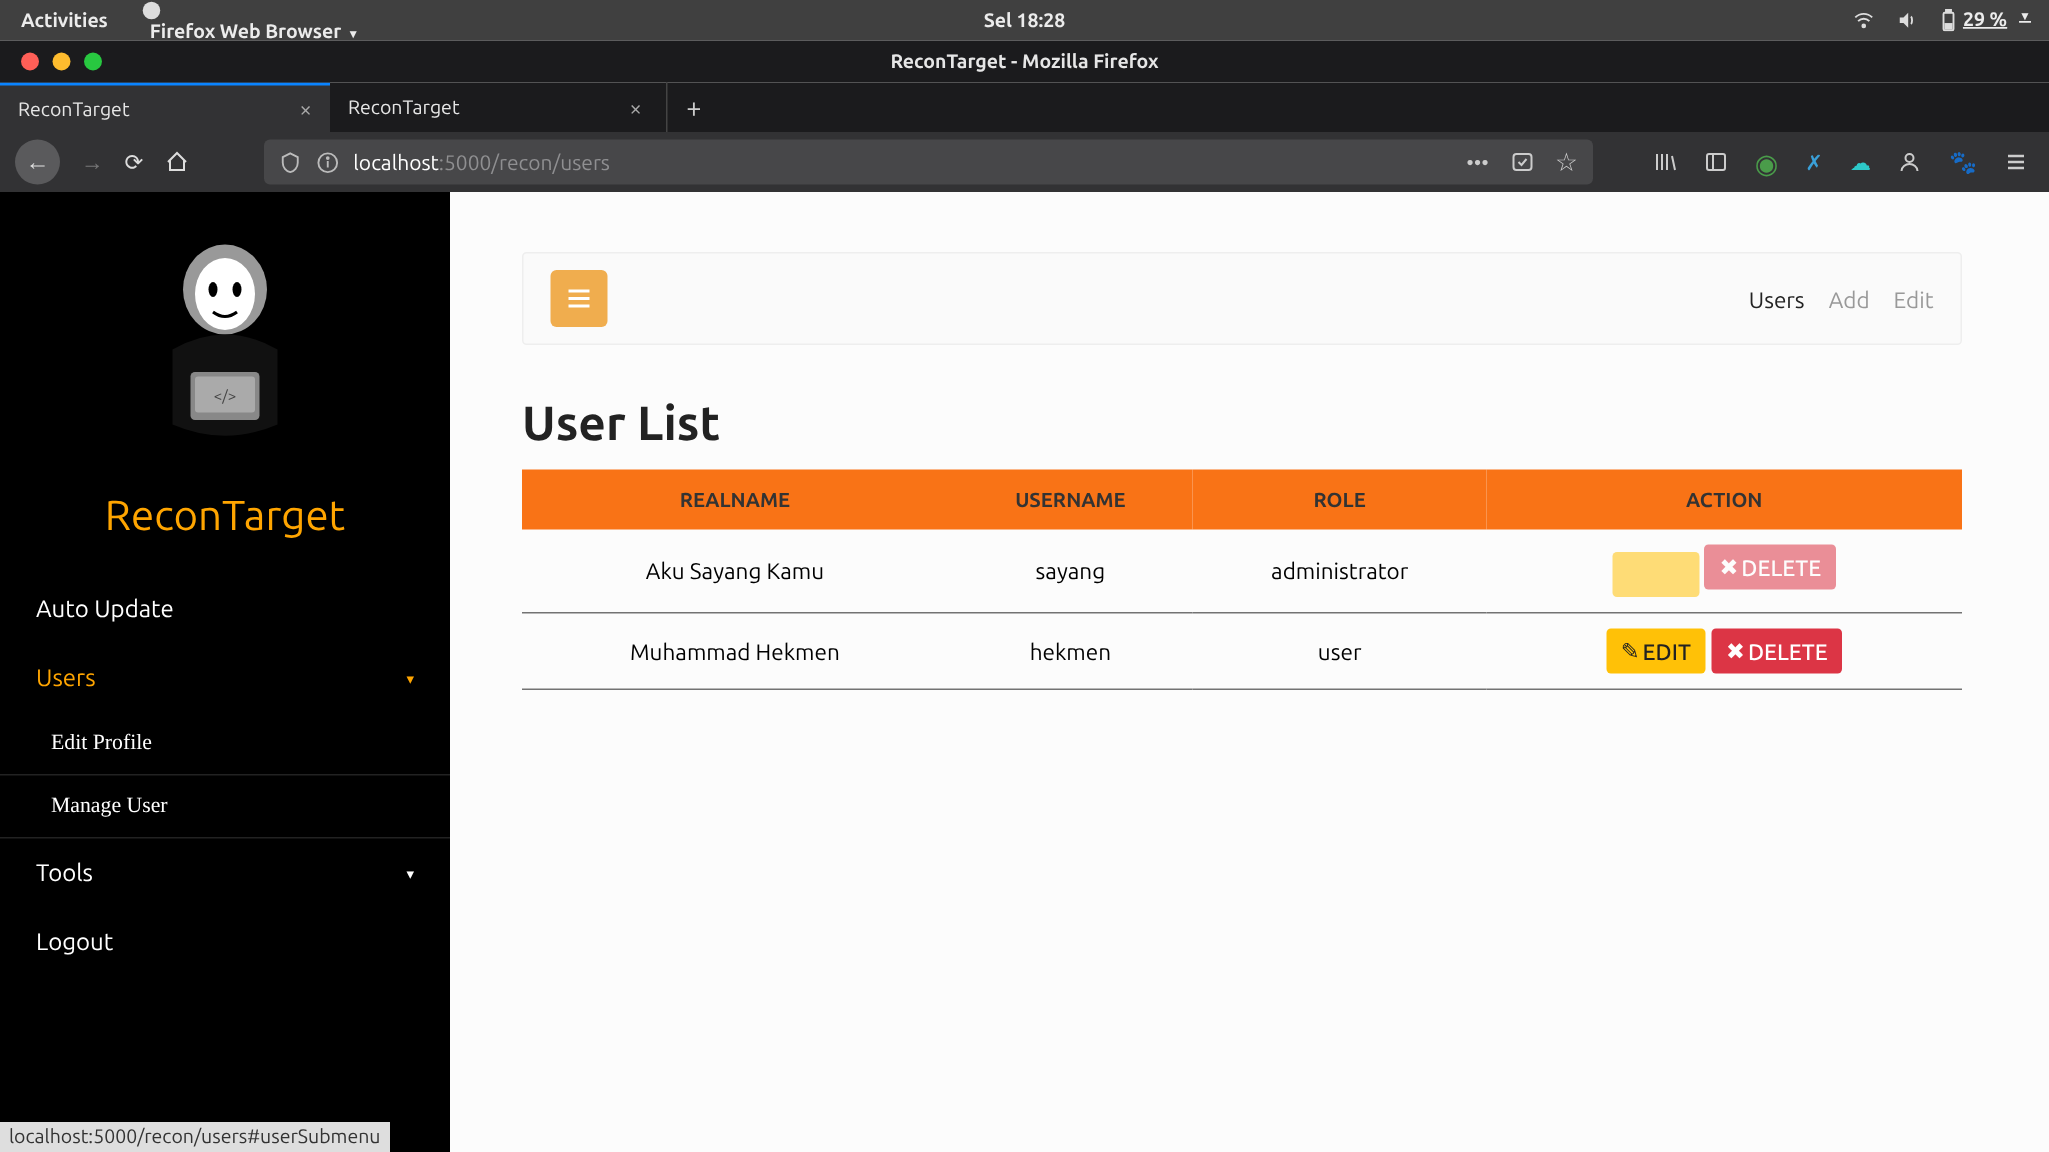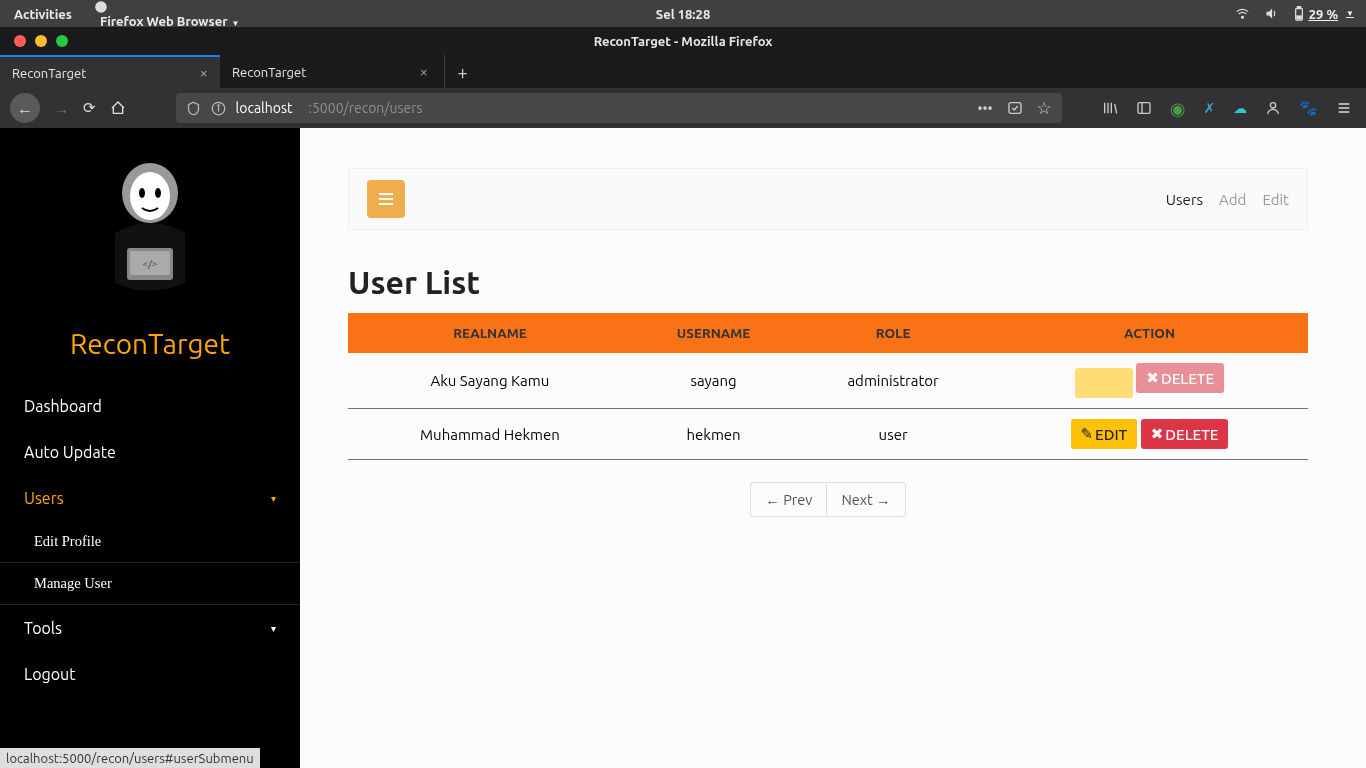--- a/index.html
+++ b/index.html
@@ -10,7 +10,7 @@
 .gnome-left { display: flex; align-items: center; gap: 22px; padding-left: 14px; }
 .gnome-center { position: absolute; left: 50%; transform: translateX(-50%); }
 .gnome-right { margin-left: auto; display: flex; align-items: center; gap: 14px; padding-right: 12px; }
-.gnome-right span { display: inline-flex; align-items: center; gap: 4px; text-decoration: underline; }
+.gnome-right span { display: inline-flex; gap: 4px; text-decoration: underline; }
 .tri-down { font-size: 8px; margin-left: 4px; }
 
 

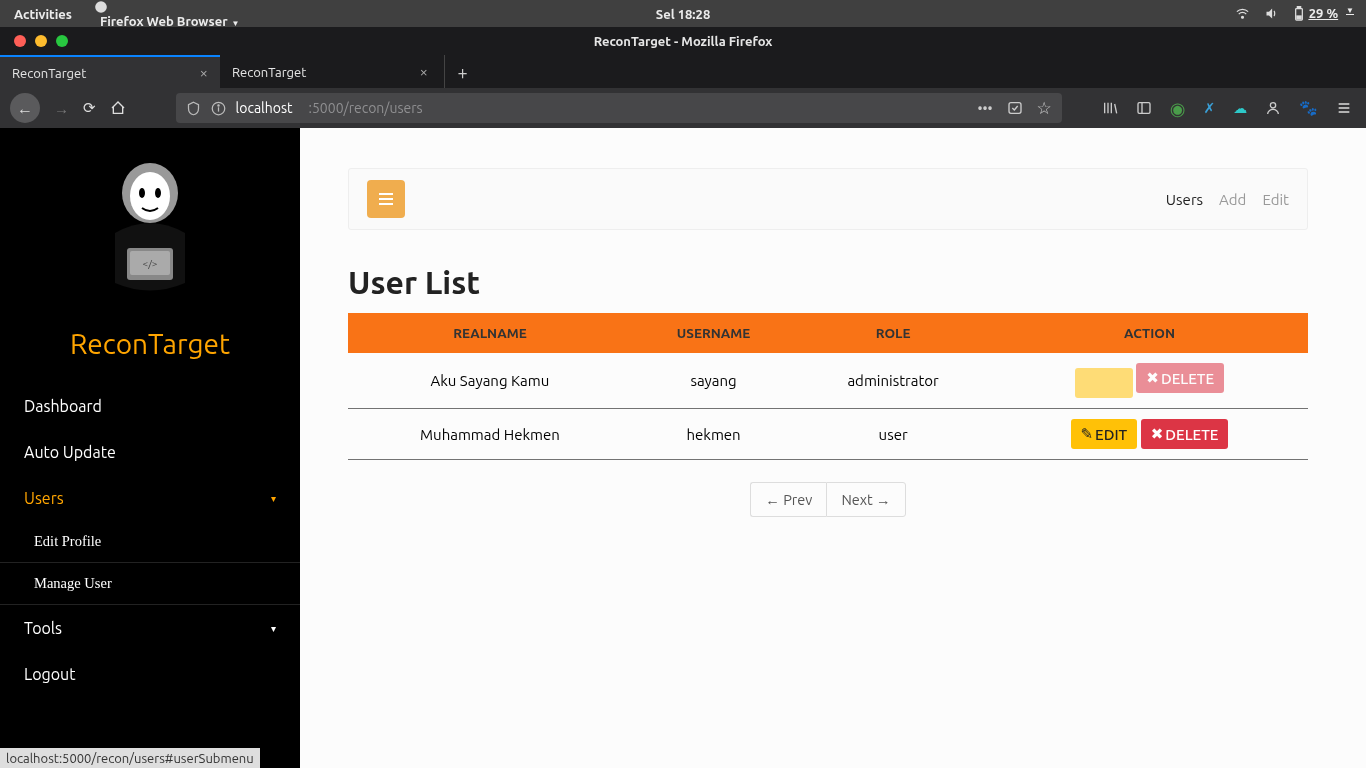--- a/index.html
+++ b/index.html
@@ -30,7 +30,7 @@
 .ff-btn-circle { width: 30px; height: 30px; border-radius: 50%; background: #5a5a5c; display: flex; align-items: center; justify-content: center; color: #ddd; font-size: 16px; }
 .ff-btn { color: #ddd; font-size: 15px; }
 .ff-url { flex: 1; background: #474749; height: 30px; border-radius: 4px; display: flex; align-items: center; padding: 0 10px; color: #ddd; font-size: 14px; gap: 10px; margin: 0 30px 0 40px; }
-.ff-url .dim { color: #8f8f91; margin-left: 16px; }
+.ff-url .dim { color: #8f8f91; }
 .ff-url-right { margin-left: auto; display: flex; gap: 14px; align-items: center; color: #ccc; }
 .ff-right-icons { display: flex; gap: 18px; align-items: center; color: #ccc; padding-right: 4px; }
 

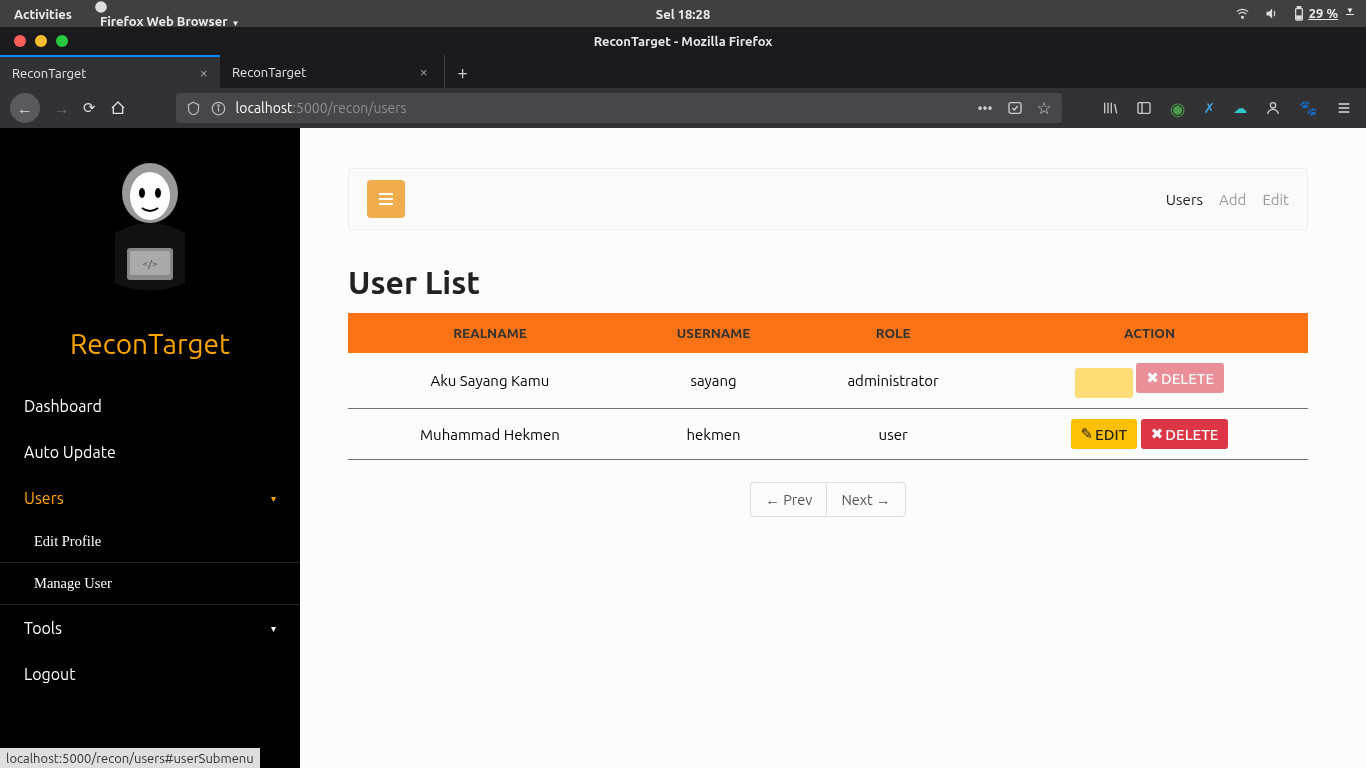--- a/index.html
+++ b/index.html
@@ -203,7 +203,6 @@
       </svg>
     </div>
     <div class="sb-title">ReconTarget</div>
-    <div class="sb-item">Dashboard</div>
     <div class="sb-item">Auto Update</div>
     <div class="sb-item active">
       <span>Users</span>

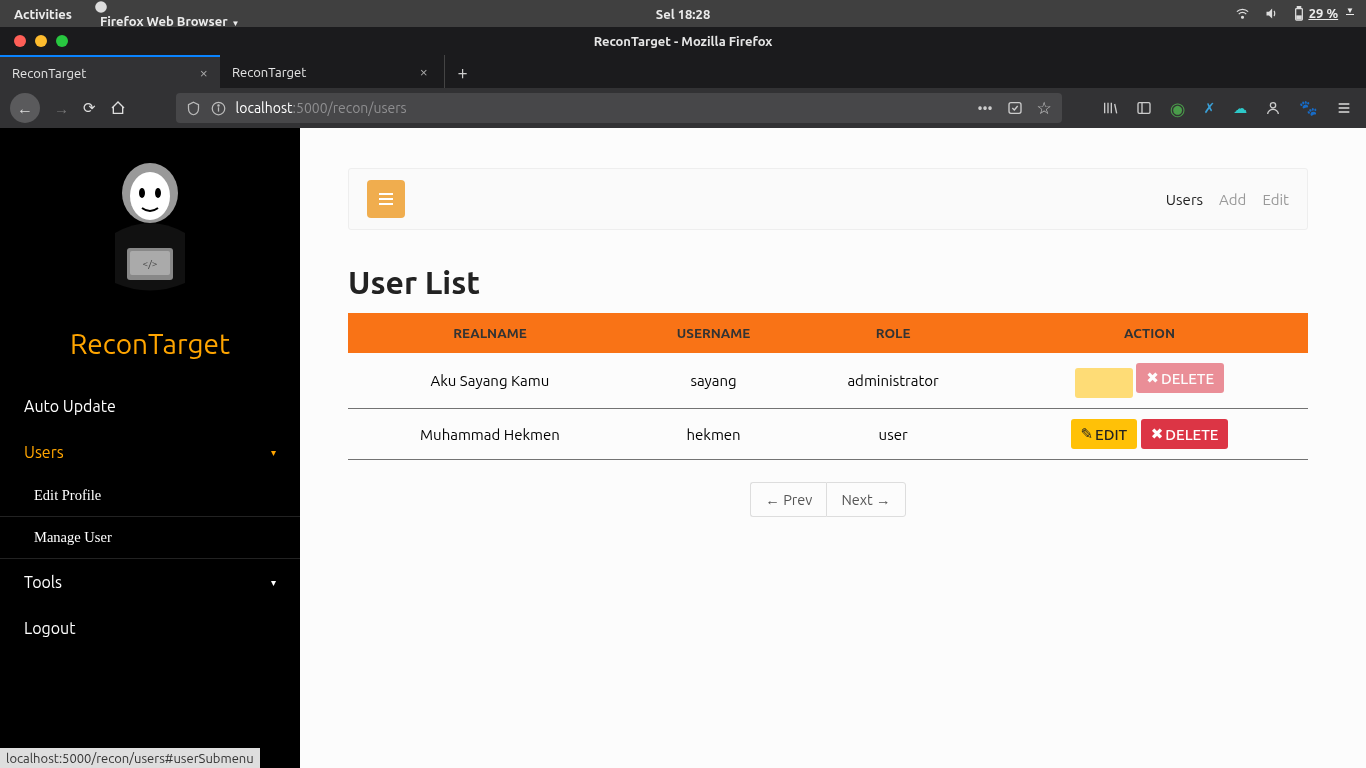--- a/index.html
+++ b/index.html
@@ -277,10 +277,6 @@
       </tbody>
     </table>
 
-    <div class="pager">
-      <a>← Prev</a>
-      <a>Next →</a>
-    </div>
   </div>
 </div>
 

